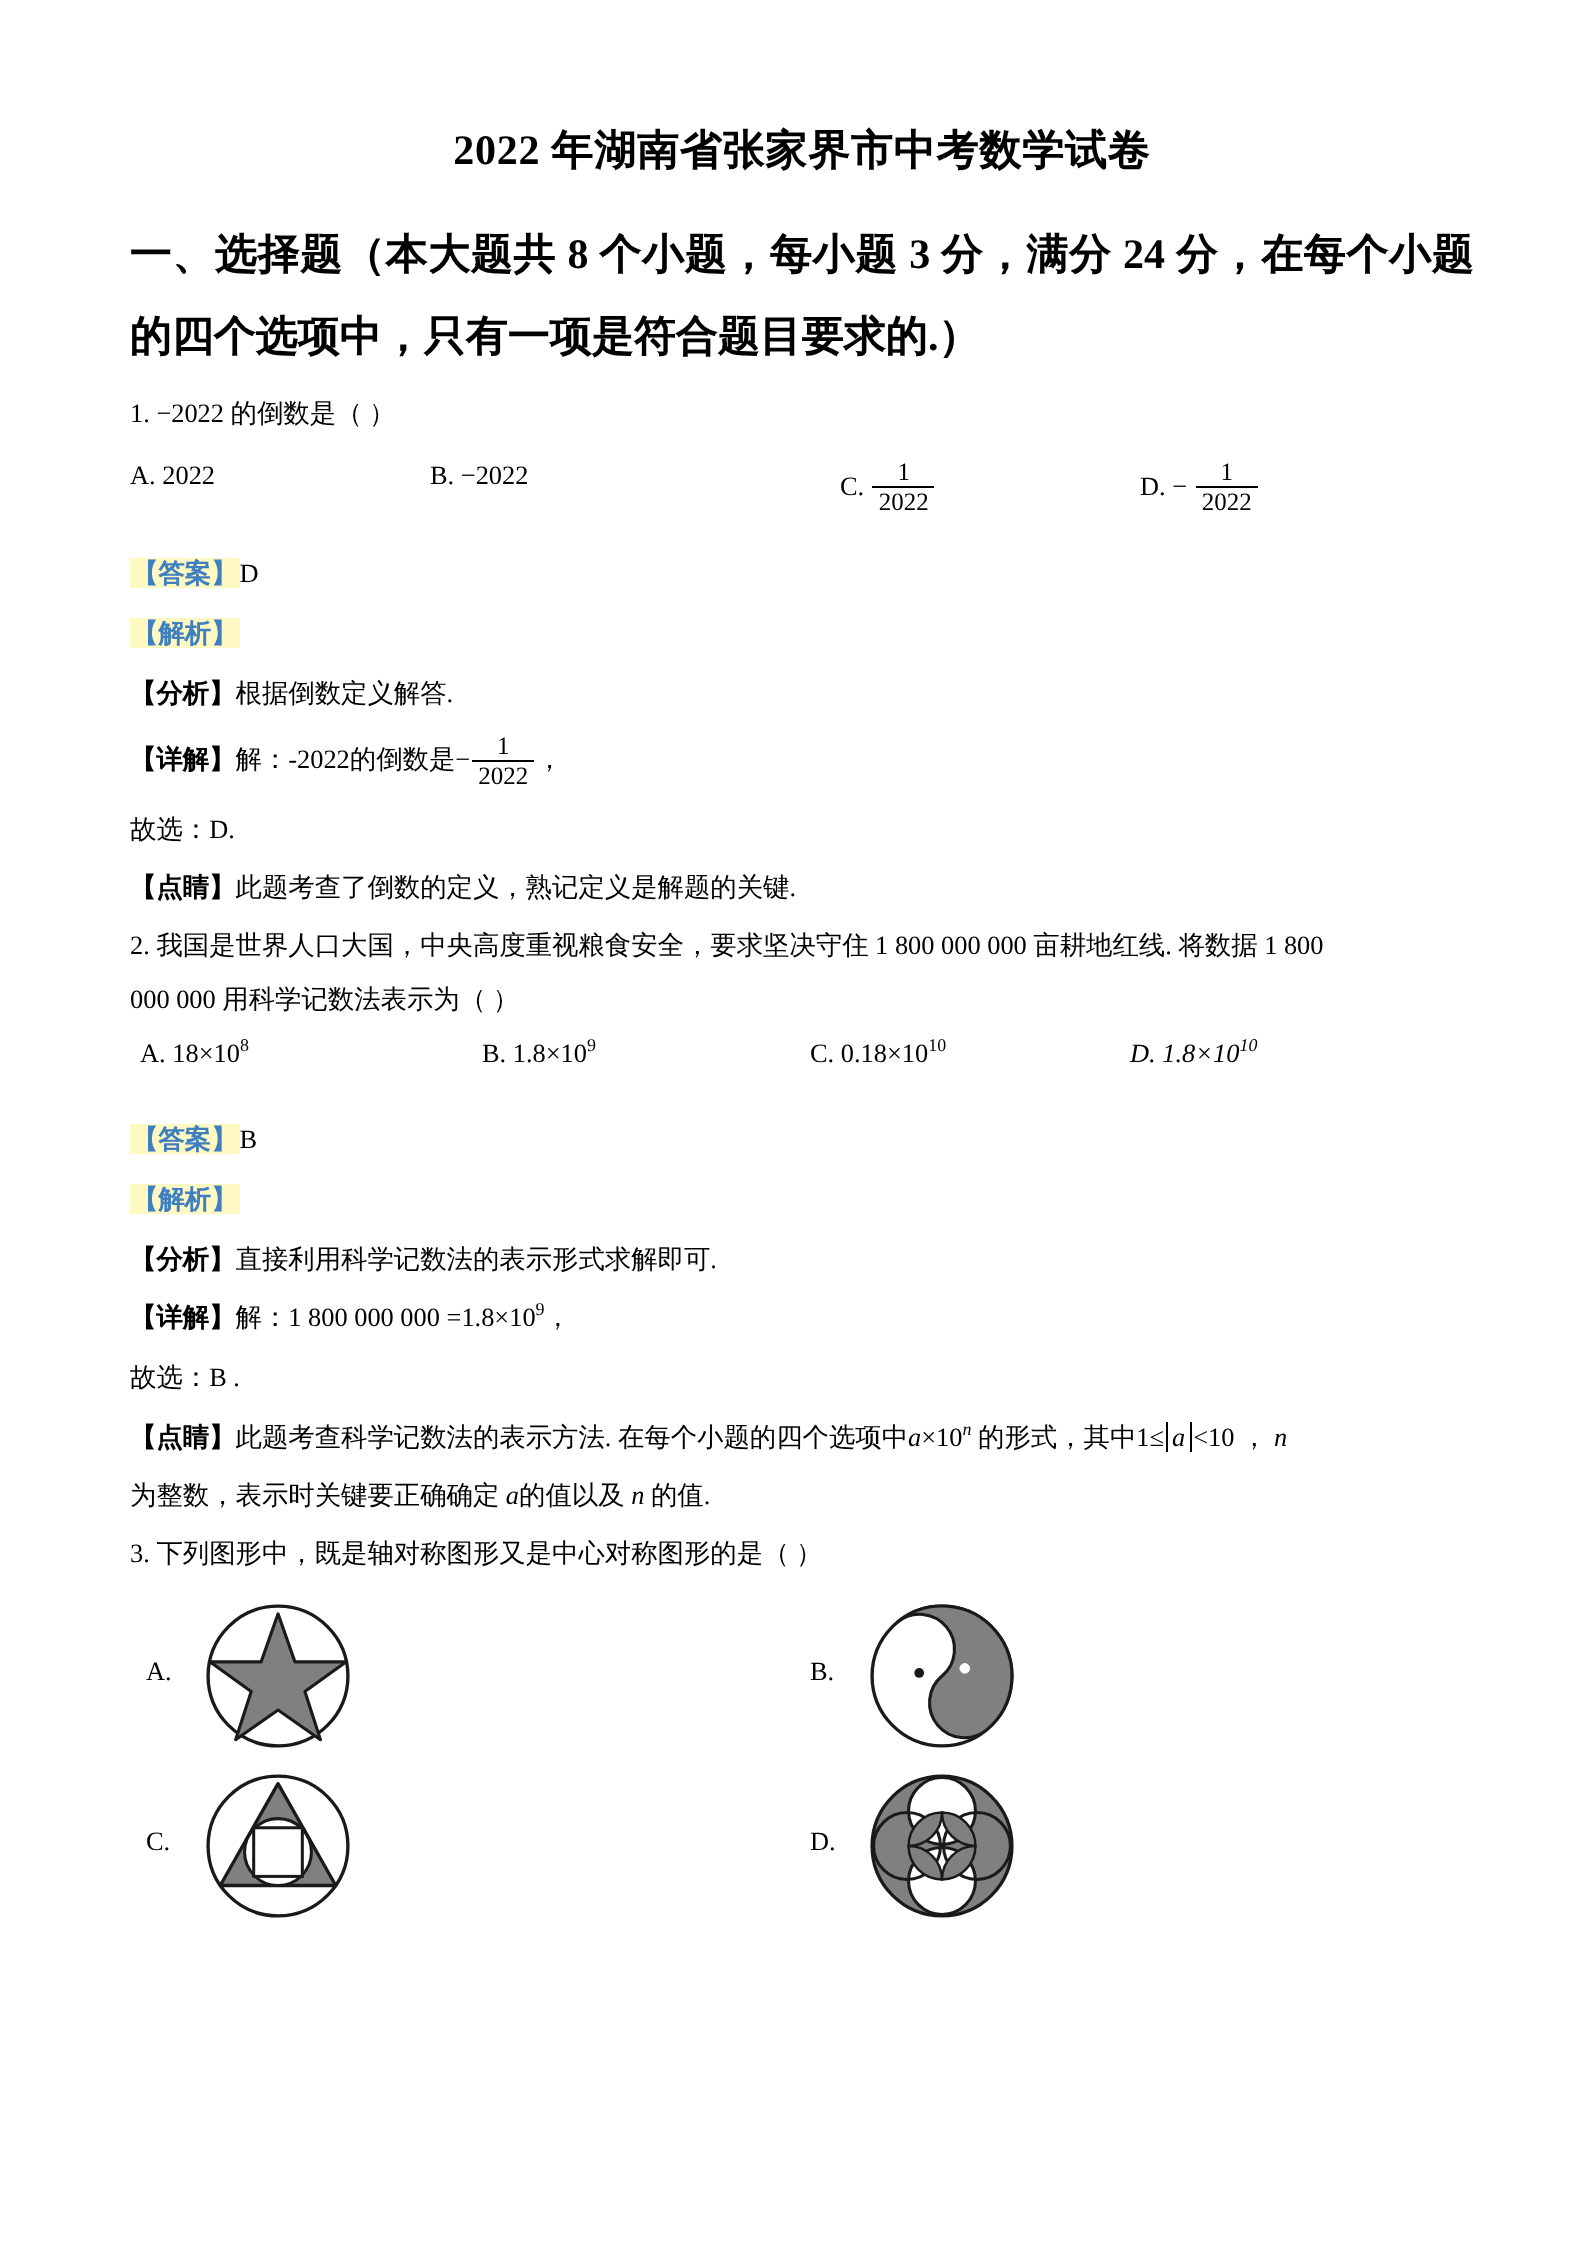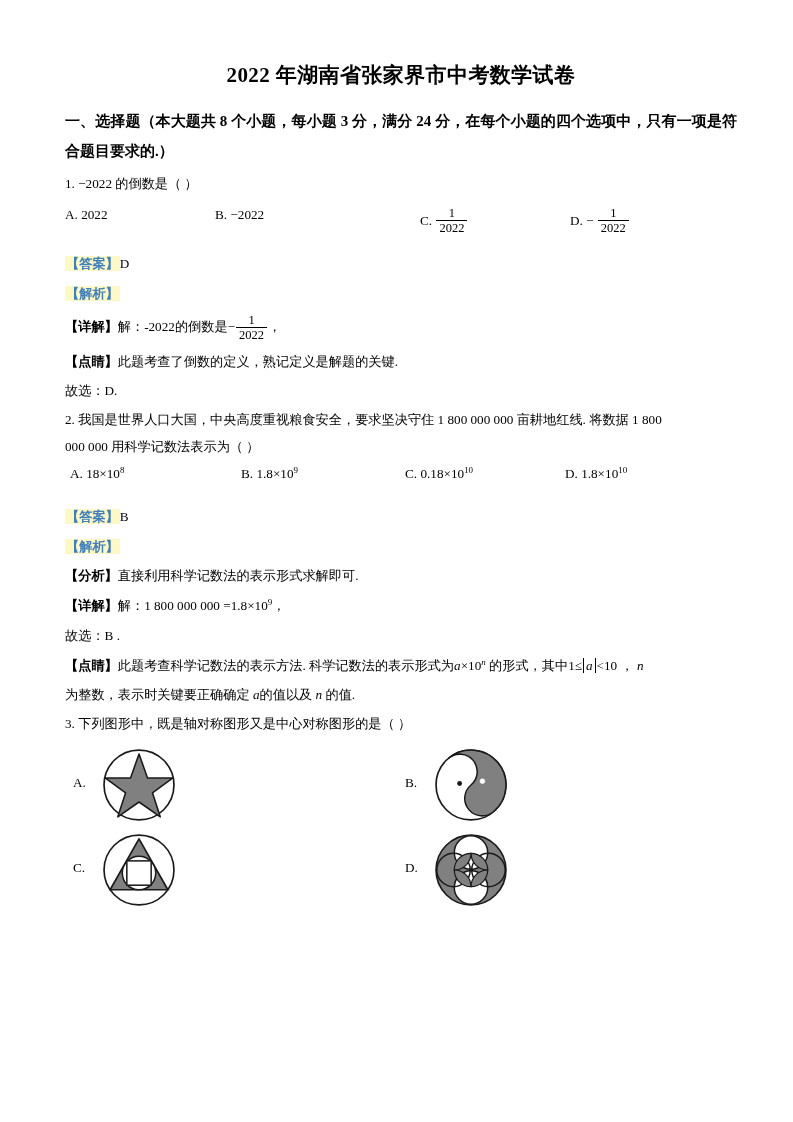--- a/index.html
+++ b/index.html
@@ -37,7 +37,7 @@
     line-height: 1.3;
   }
   .section-head {
-    font-size: 15px;
+    font-size: 21px;
     font-weight: bold;
     line-height: 1.95;
     margin: 0 0 4px 0;

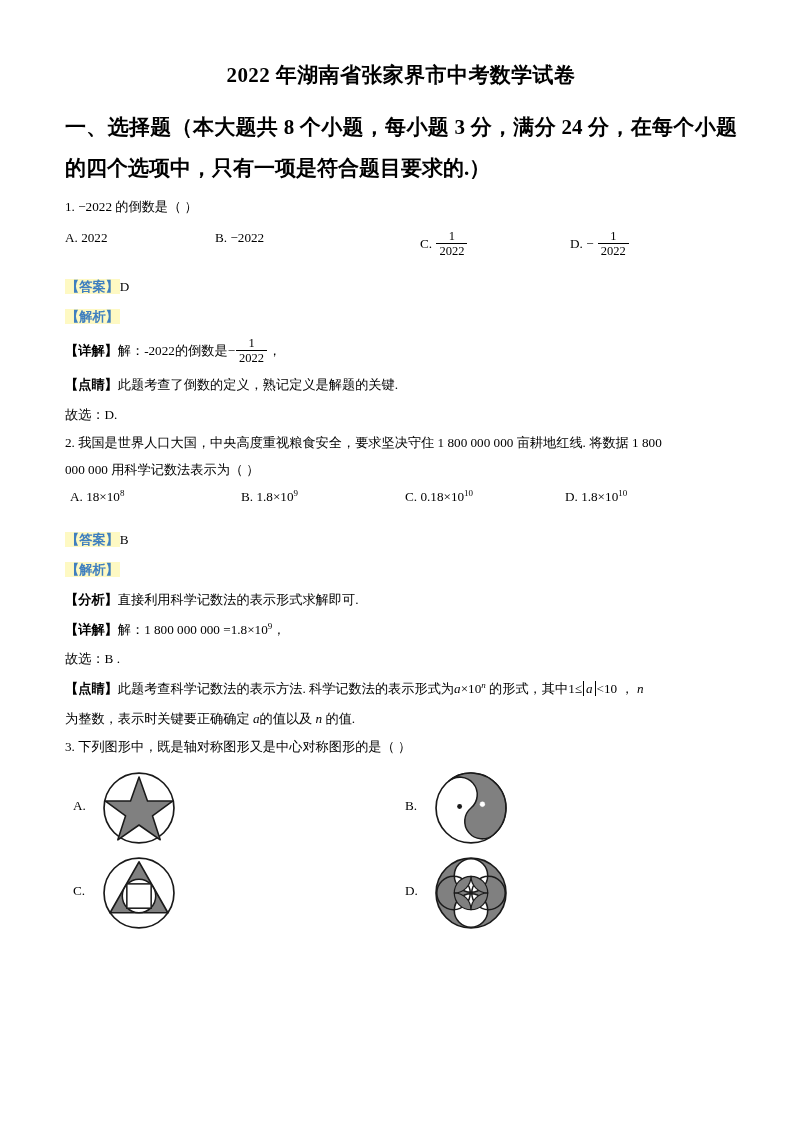--- a/index.html
+++ b/index.html
@@ -190,6 +190,9 @@
       <span class="tag btag">【解析】</span>
     </div>
 
+    <div class="para">
+      <span class="btag">【分析】</span><span>根据倒数定义解答.</span>
+    </div>
 
     <div class="para tall">
       <span class="btag">【详解】</span><span>解：</span><span>-2022的倒数是</span><span>−</span><span class="frac"><span class="num">1</span><span class="den">2022</span></span><span>，</span>

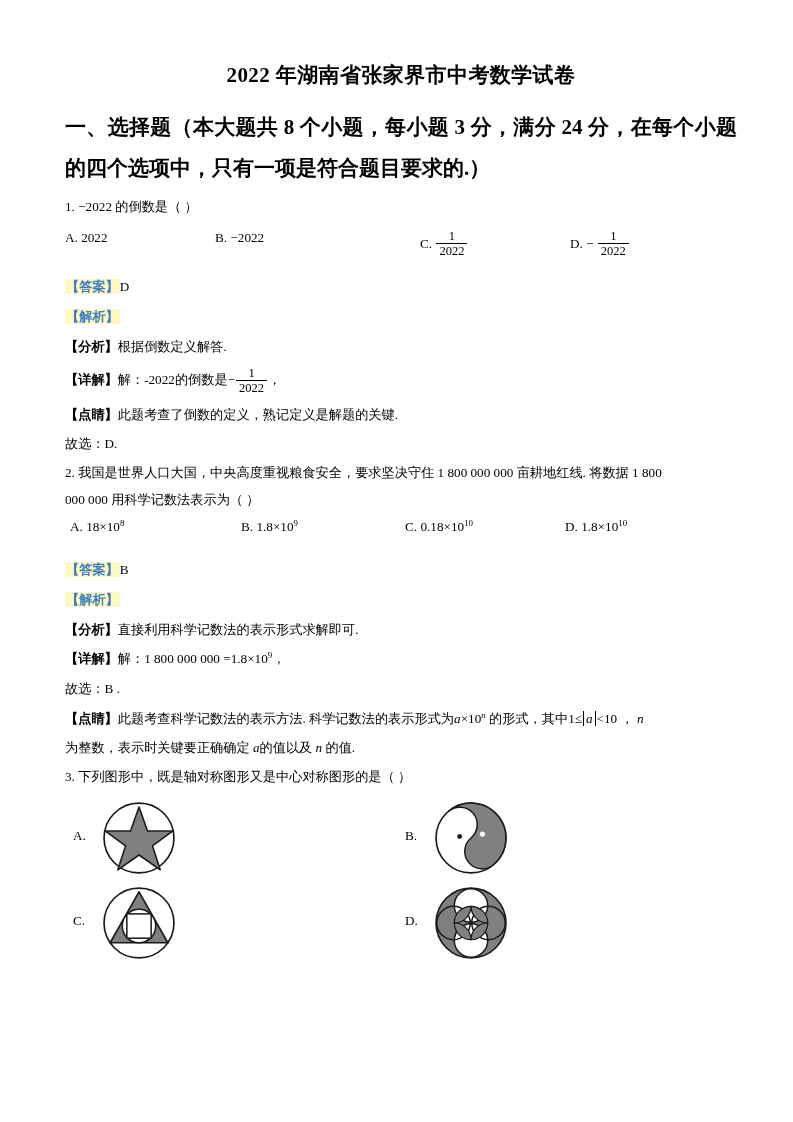--- a/index.html
+++ b/index.html
@@ -198,11 +198,11 @@
       <span class="btag">【详解】</span><span>解：</span><span>-2022的倒数是</span><span>−</span><span class="frac"><span class="num">1</span><span class="den">2022</span></span><span>，</span>
     </div>
 
+    <div class="para">故选：D.</div>
+
     <div class="para">
       <span class="btag">【点睛】</span><span>此题考查了倒数的定义，熟记定义是解题的关键.</span>
     </div>
-
-    <div class="para">故选：D.</div>
 
     <div class="qline">
       <span>2.</span>

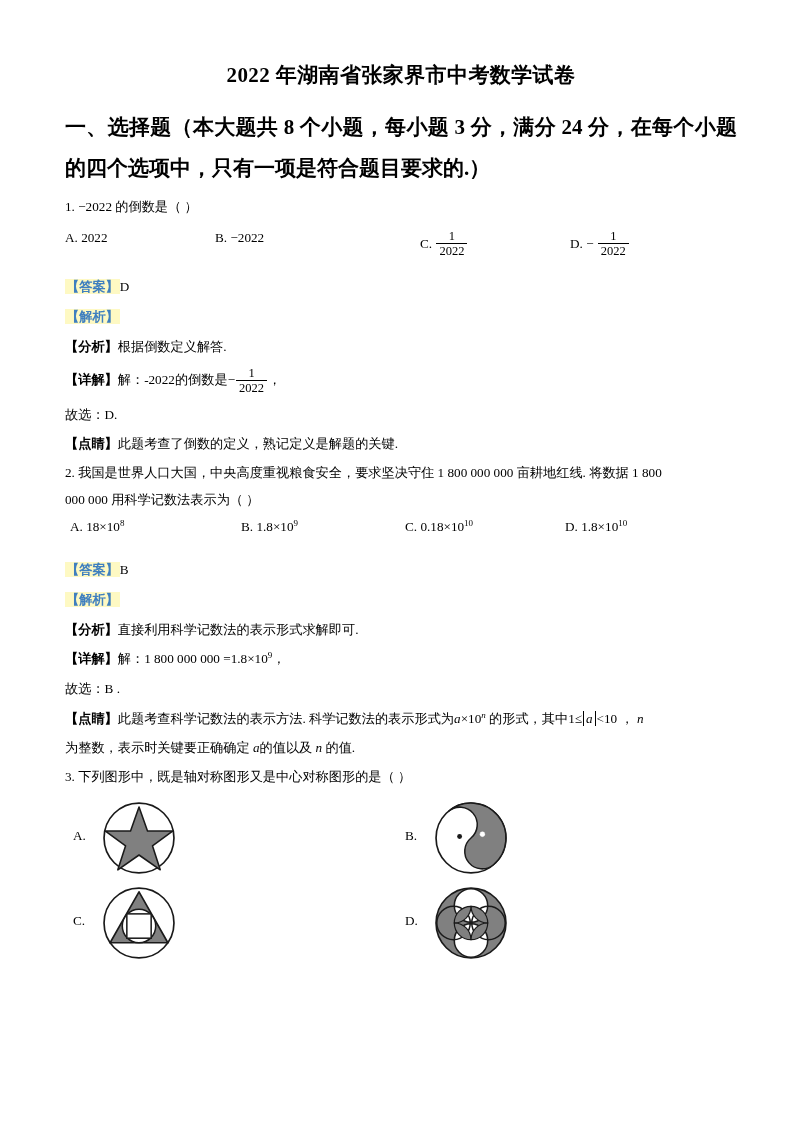--- a/index.html
+++ b/index.html
@@ -82,7 +82,7 @@
   .opt2-a { left: 5px; }
   .opt2-b { left: 176px; }
   .opt2-c { left: 340px; }
-  .opt2-d { left: 500px; }
+  .opt2-d { left: 500px; font-style: italic; }
   .frac {
     display: inline-block;
     vertical-align: middle;

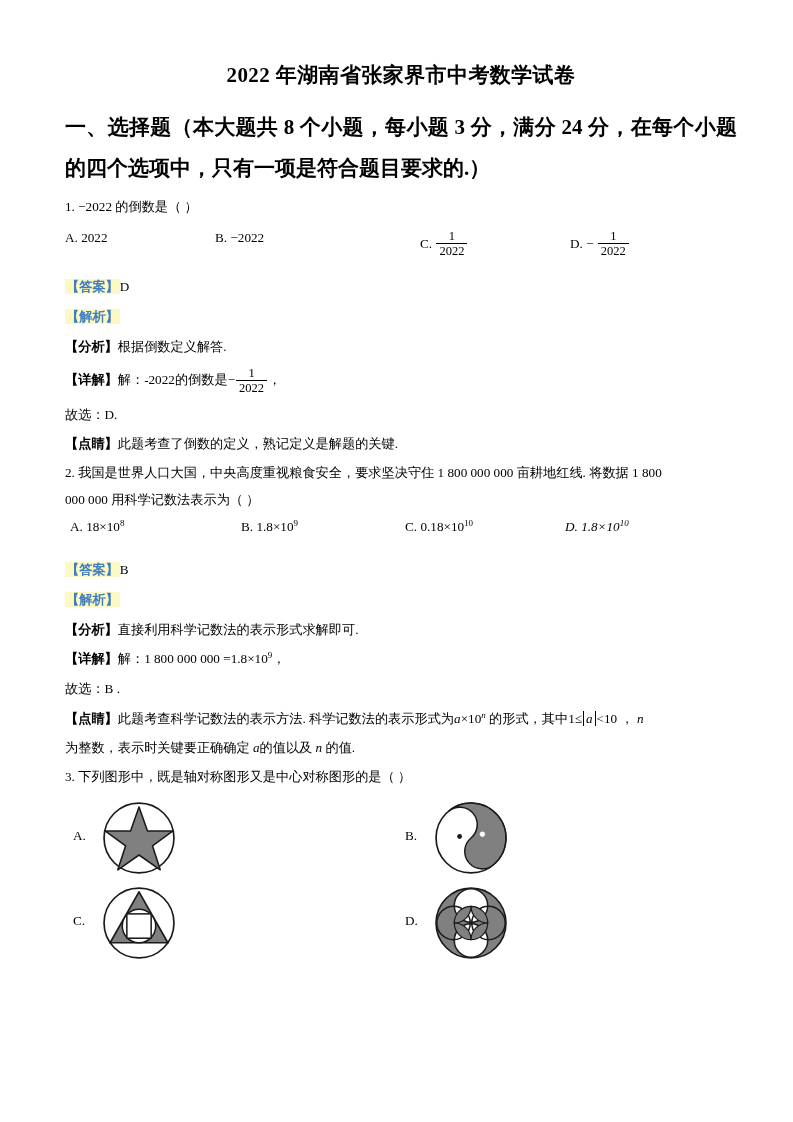--- a/index.html
+++ b/index.html
@@ -249,7 +249,7 @@
     <div class="para">故选：B .</div>
 
     <div class="para">
-      <span class="btag">【点睛】</span><span>此题考查科学记数法的表示方法. 科学记数法的表示形式为</span><span class="it">a</span><span>×10</span><sup class="it">n</sup><span> 的形式，其中1≤</span><span class="abs">a</span><span>&lt;10  ，</span> <span class="it">n</span>
+      <span class="btag">【点睛】</span><span>此题考查科学记数法的表示方法. 在每个小题的四个选项中</span><span class="it">a</span><span>×10</span><sup class="it">n</sup><span> 的形式，其中1≤</span><span class="abs">a</span><span>&lt;10  ，</span> <span class="it">n</span>
     </div>
 
     <div class="para">

